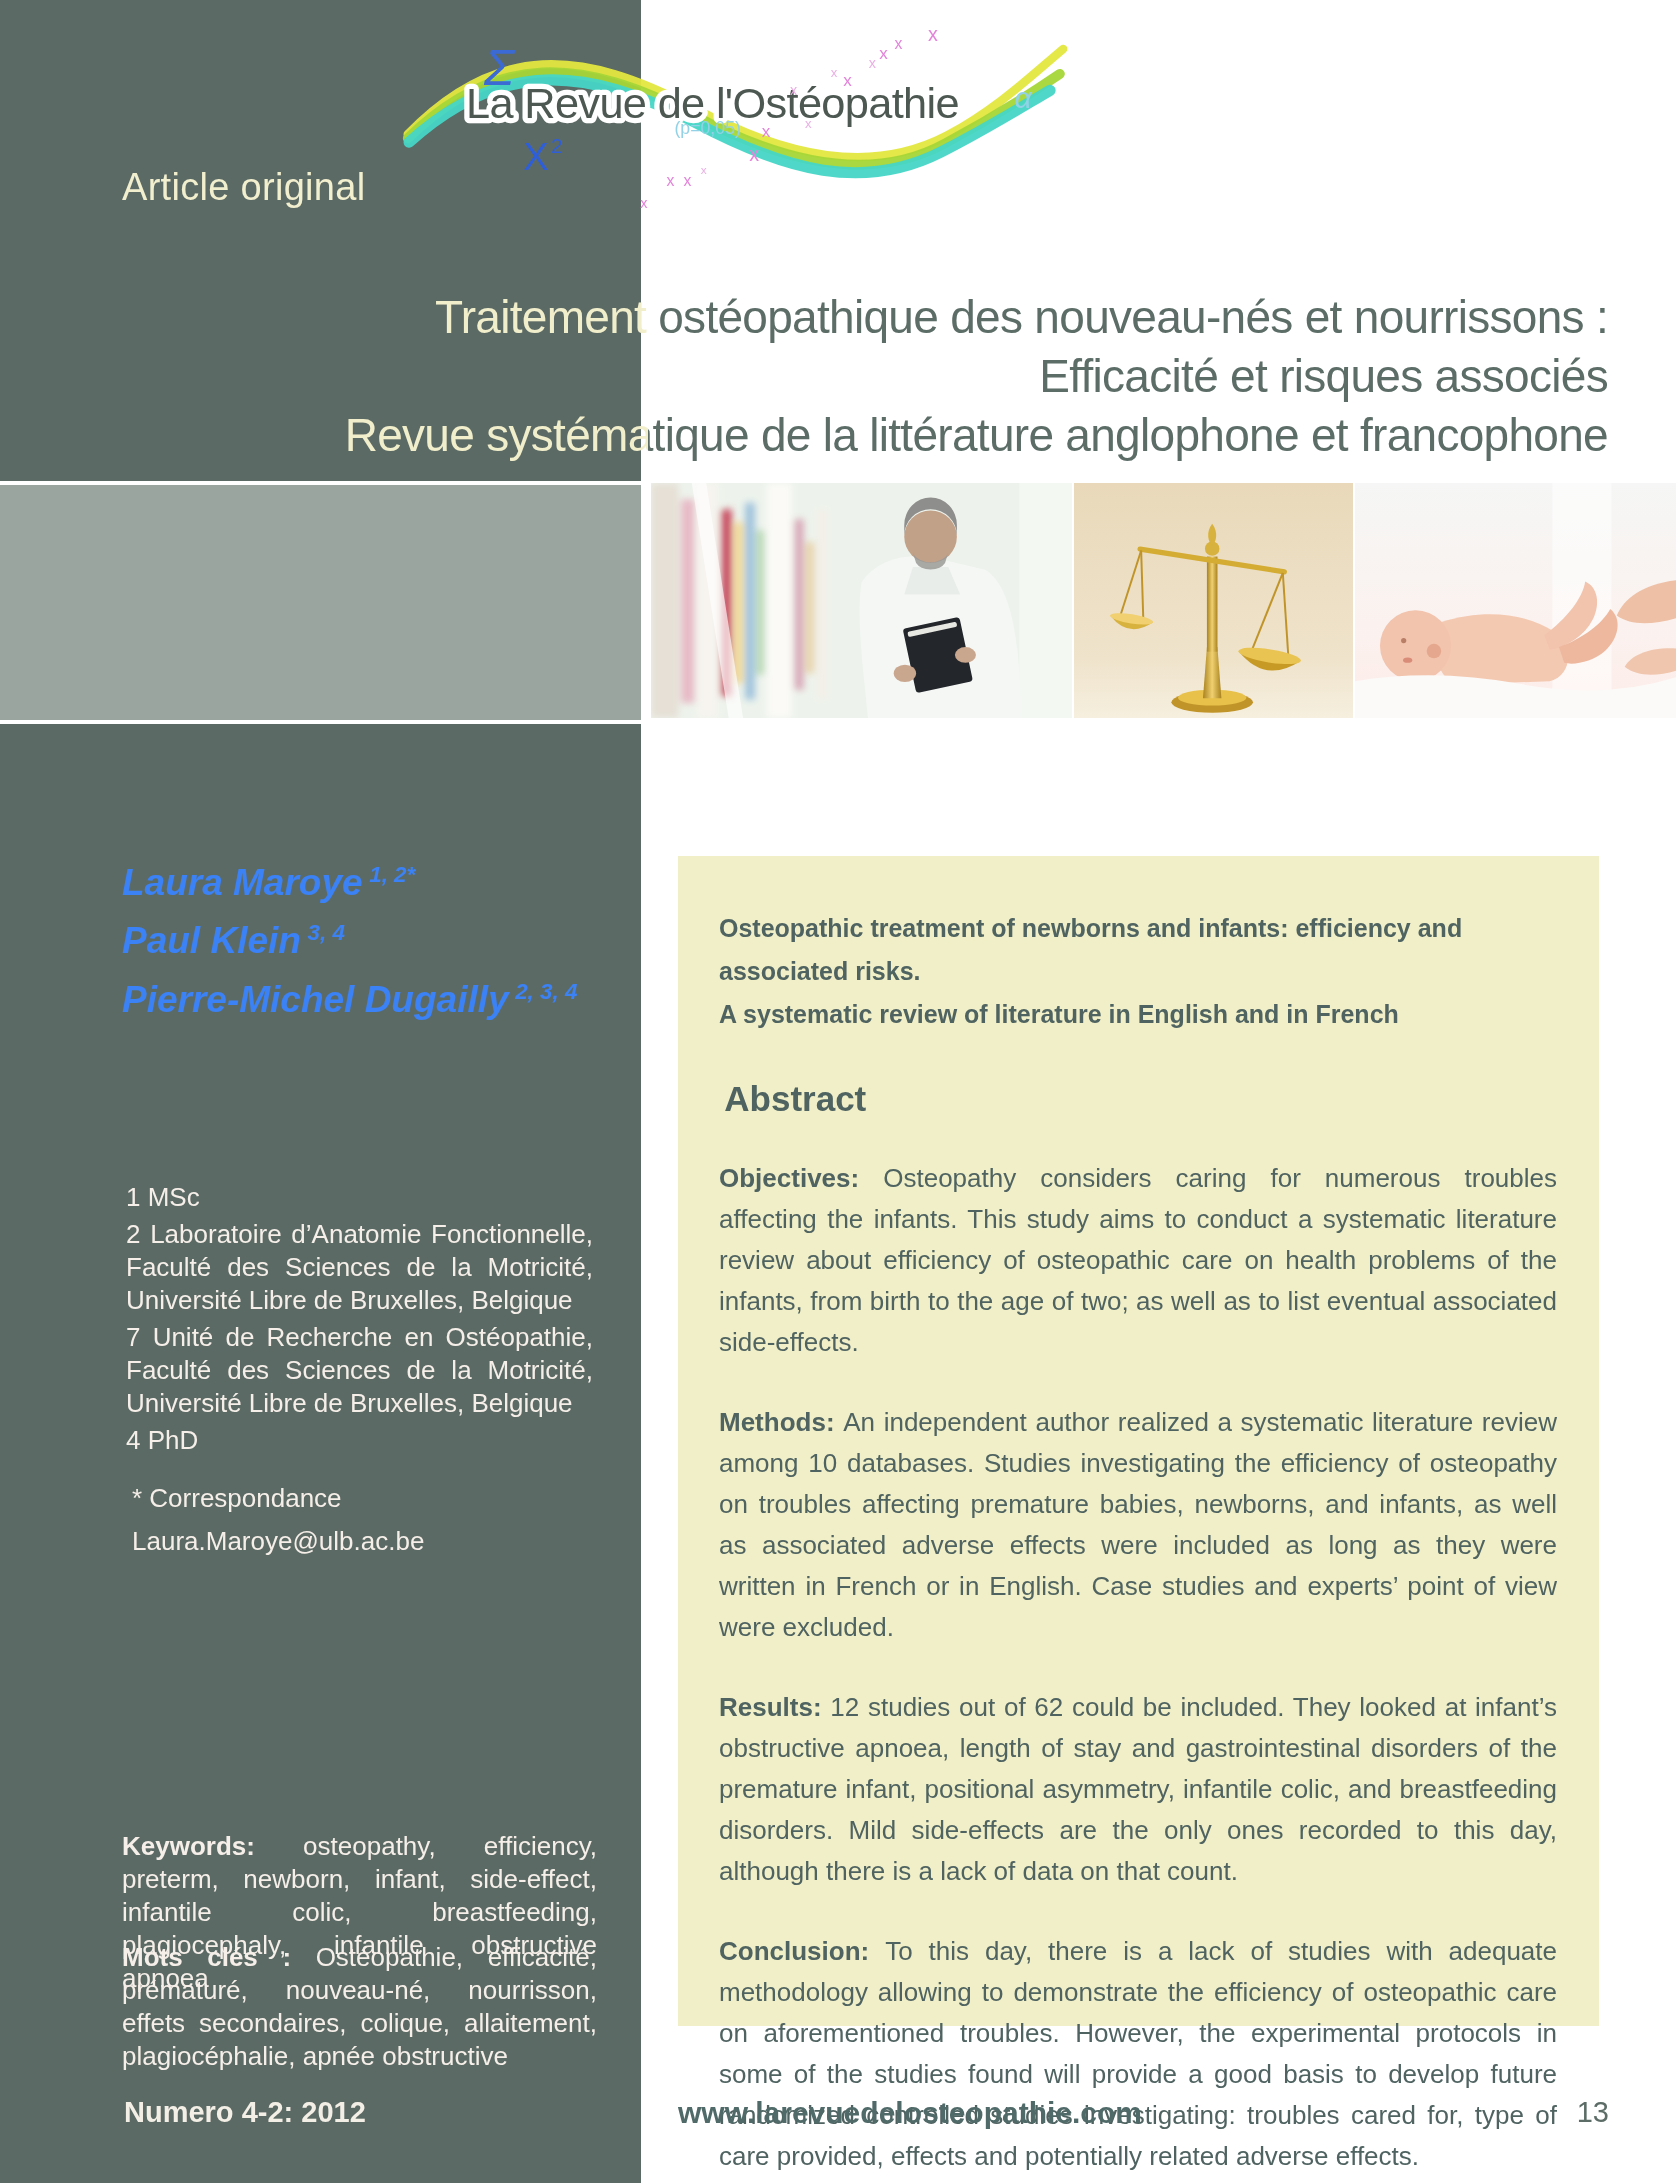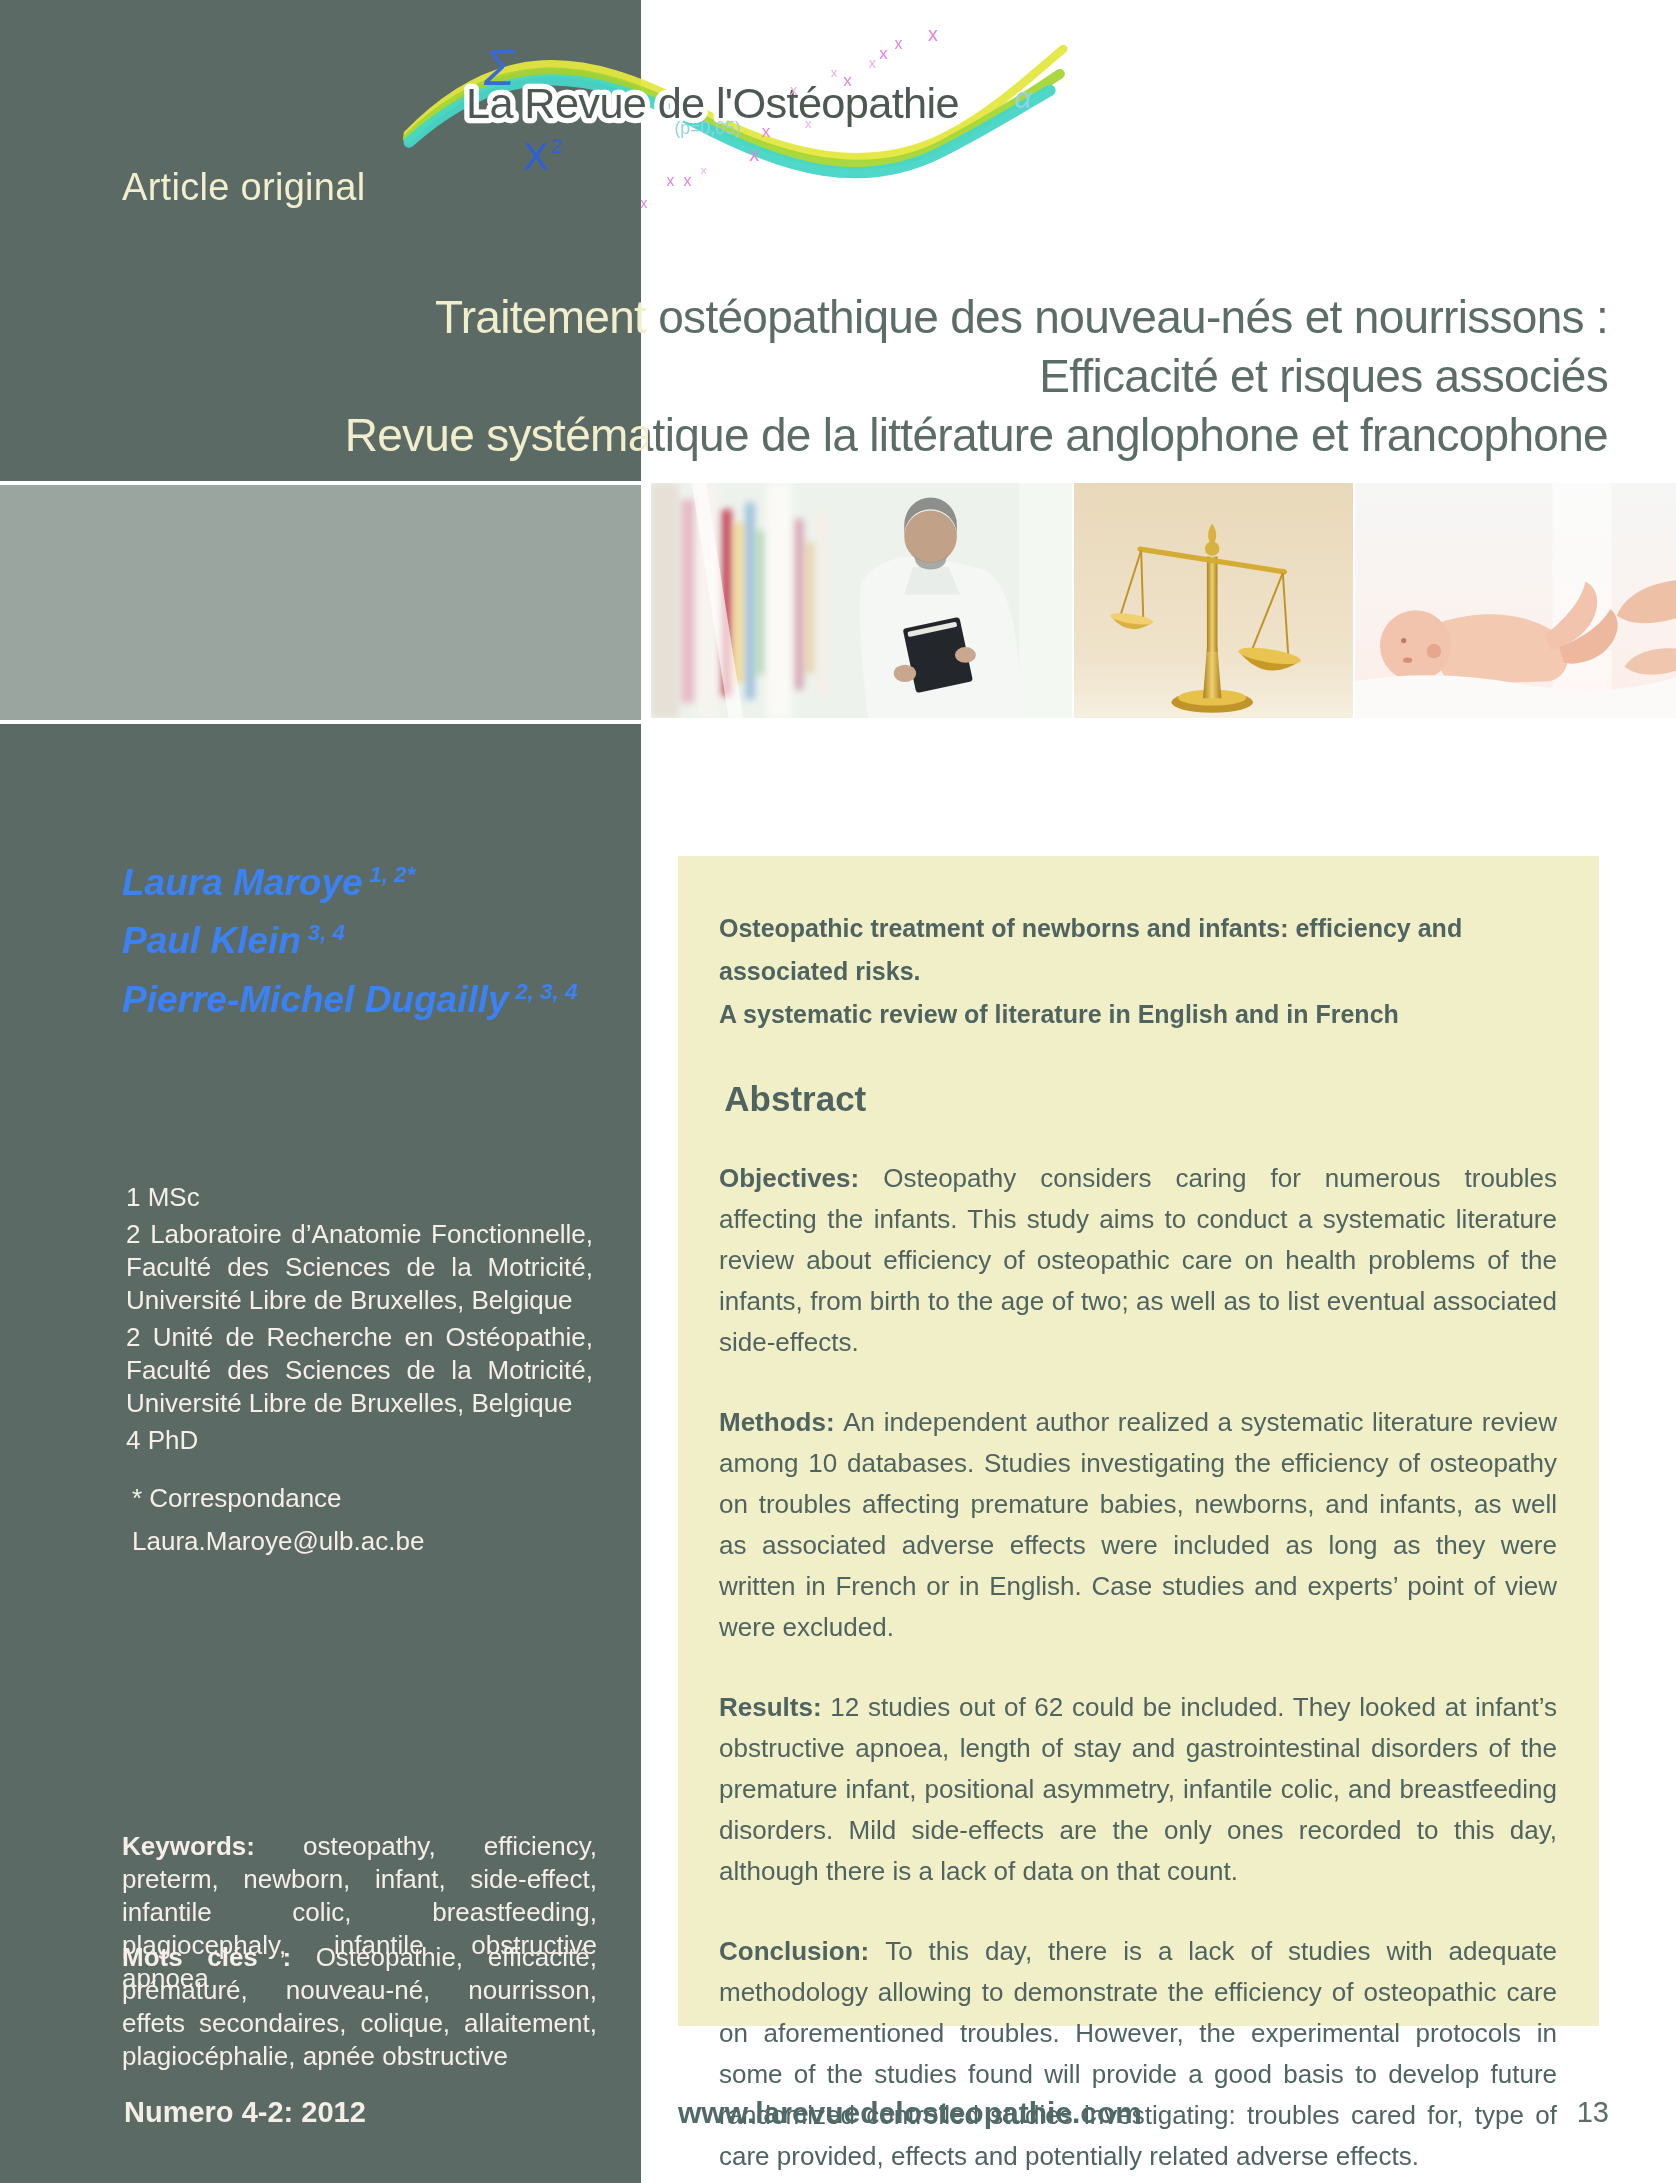--- a/index.html
+++ b/index.html
@@ -220,7 +220,7 @@
 <div class="abs side-text affiliations">
   <p>1 MSc</p>
   <p>2 Laboratoire d’Anatomie Fonctionnelle, Faculté des Sciences de la Motricité, Université Libre de Bruxelles, Belgique</p>
-  <p>2 Unité de Recherche en Ostéopathie, Faculté des Sciences de la Motricité, Université Libre de Bruxelles, Belgique</p>
+  <p>7 Unité de Recherche en Ostéopathie, Faculté des Sciences de la Motricité, Université Libre de Bruxelles, Belgique</p>
   <p>4 PhD</p>
 </div>
 

